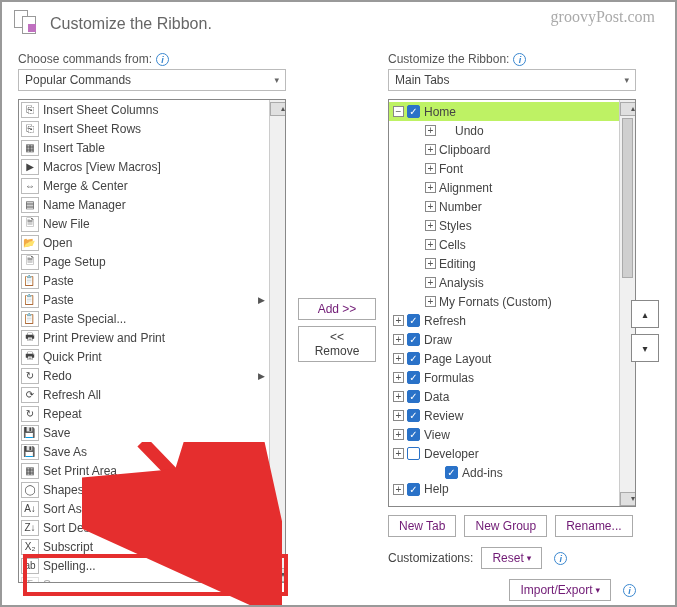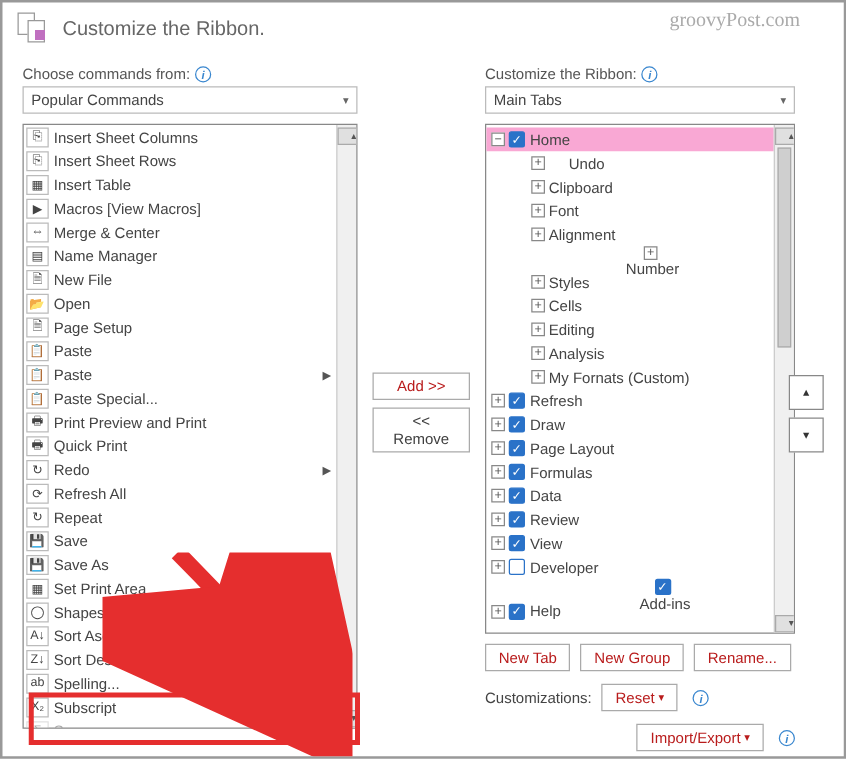--- a/index.html
+++ b/index.html
@@ -36,7 +36,7 @@
 }
 .header-title { font-size: 16px; color: #666; }
 .watermark {
-  position: absolute; top: 6px; right: 35px;
+  position: absolute; top: 6px; right: 20px;
   font-size: 16px; color: #aaa;
   font-family: Georgia, serif;
 }

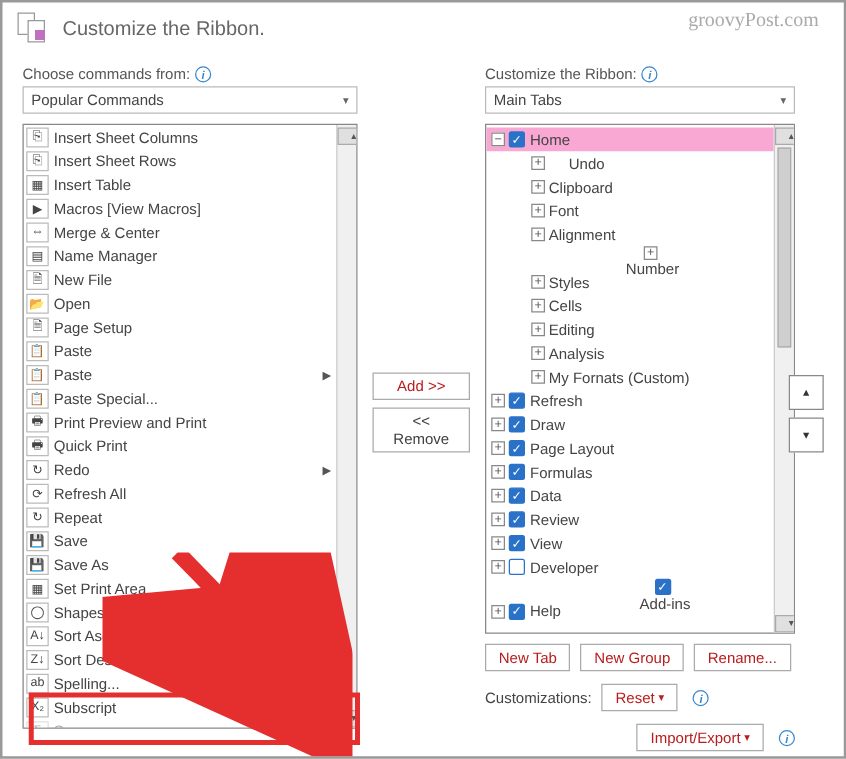--- a/index.html
+++ b/index.html
@@ -133,7 +133,7 @@
   display: flex; align-items: center;
   height: 19px;
 }
-.tnode.sel { background: #f9a8d4; text-align: right; }
+.tnode.sel { background: #bef264; text-align: right; }
 .tnode .expander {
   width: 11px; height: 11px;
   border: 1px solid #888;

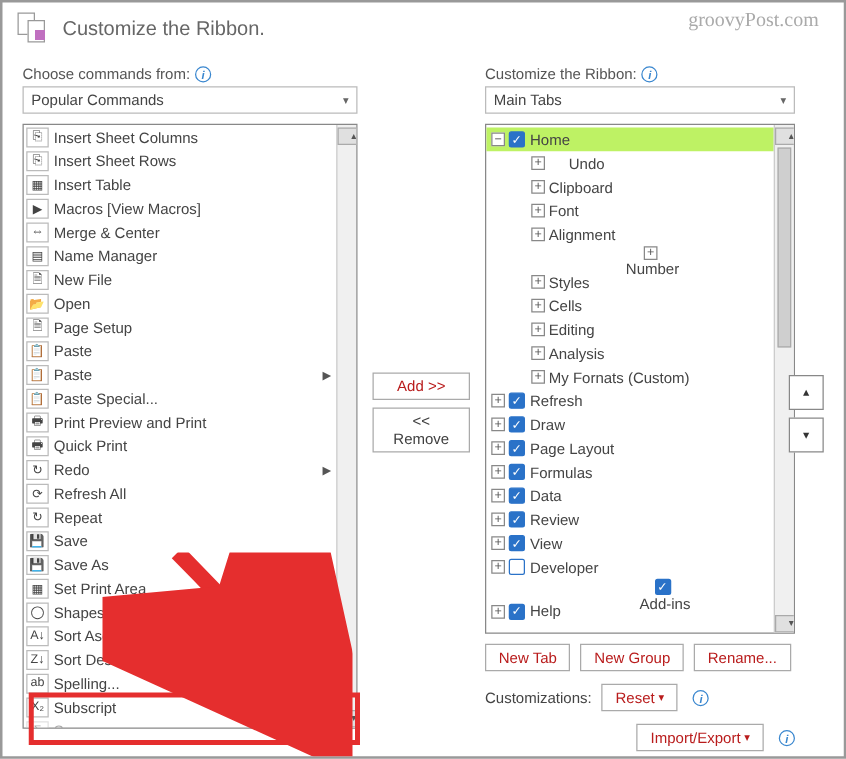--- a/index.html
+++ b/index.html
@@ -379,7 +379,7 @@
             <span class="expander plus"></span>
             <span>Alignment</span>
           </div>
-          <div class="tnode" style="padding-left: 36px; flex-direction: column;">
+          <div class="tnode" style="padding-left: 36px;">
             <span class="expander plus"></span>
             <span>Number</span>
           </div>

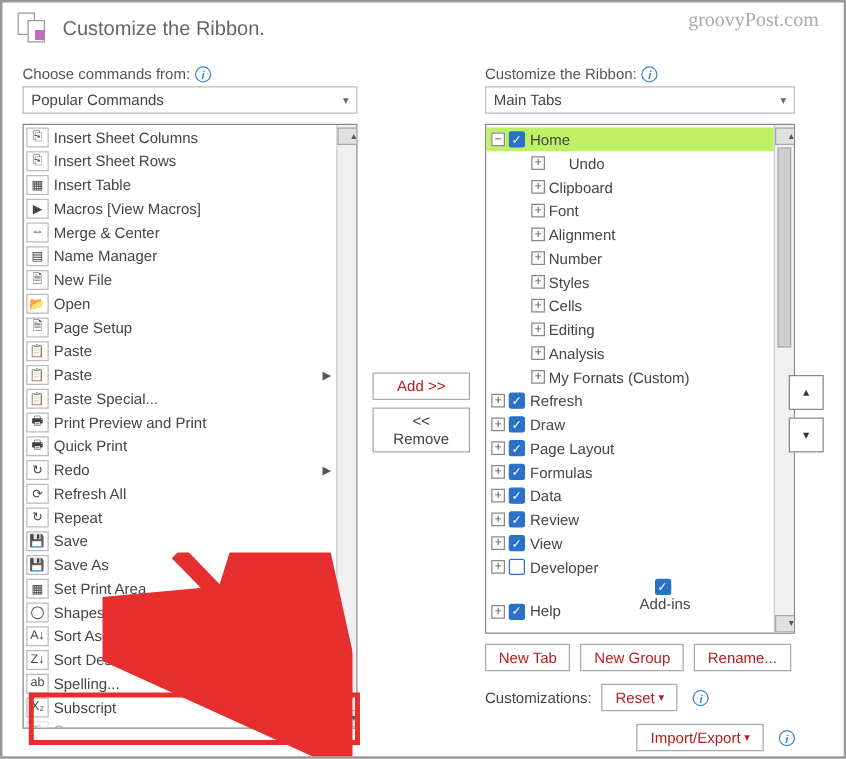--- a/index.html
+++ b/index.html
@@ -162,7 +162,7 @@
   background: #fff;
   padding: 3px 10px;
   font-size: 12px;
-  color: #b91c1c;
+  color: #701a75;
   display: inline-flex; align-items: center;
   gap: 3px;
 }

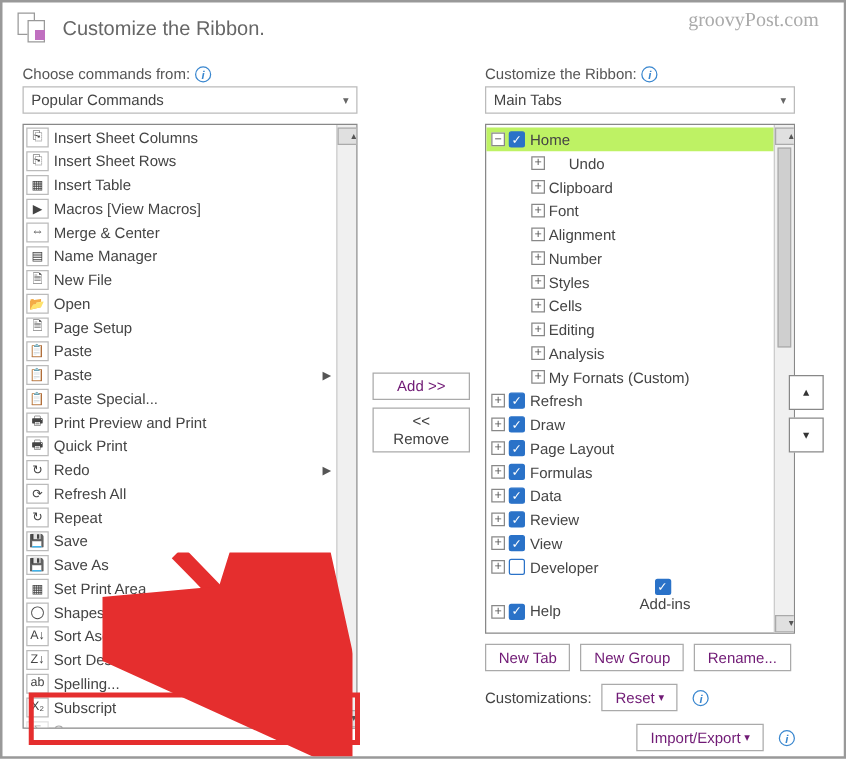--- a/index.html
+++ b/index.html
@@ -443,7 +443,7 @@
             <span class="chk off"></span>
             <span>Developer</span>
           </div>
-          <div class="tnode" style="padding-left: 56px; flex-direction: column;">
+          <div class="tnode" style="padding-left: 56px;">
             <span class="chk on"></span>
             <span>Add-ins</span>
           </div>

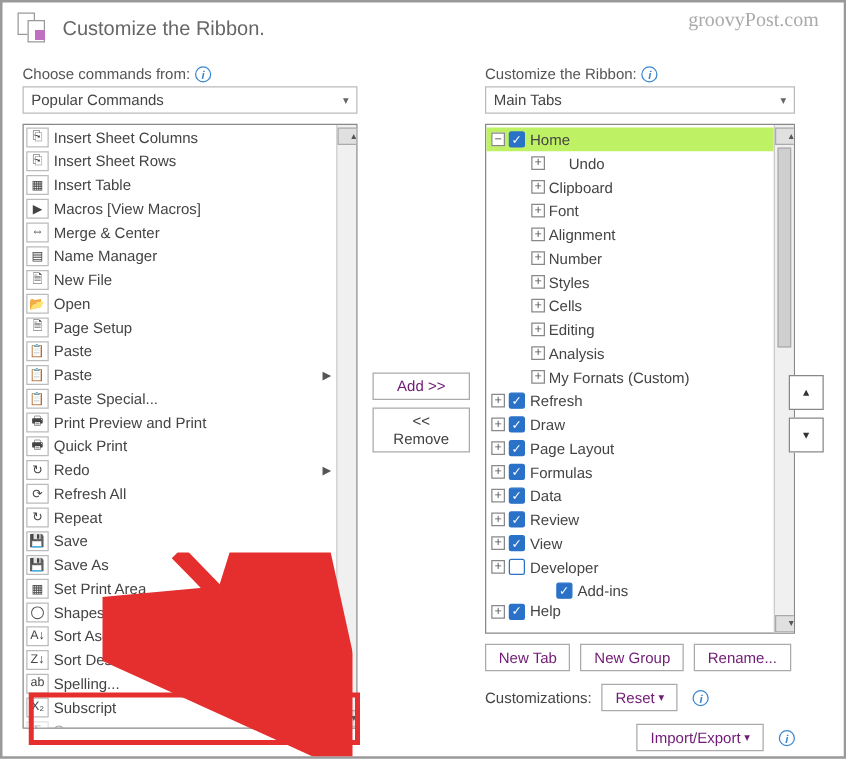--- a/index.html
+++ b/index.html
@@ -323,12 +323,12 @@
             <span>Sort Descending</span>
           </div>
           <div class="cmd-row">
+            <span class="cico">X₂</span>
+            <span>Subscript</span>
+          </div>
+          <div class="cmd-row">
             <span class="cico">ab</span>
             <span>Spelling...</span>
-          </div>
-          <div class="cmd-row">
-            <span class="cico">X₂</span>
-            <span>Subscript</span>
           </div>
           <div class="cmd-row" style="opacity: 0.45;">
             <span class="cico">Σ</span>

